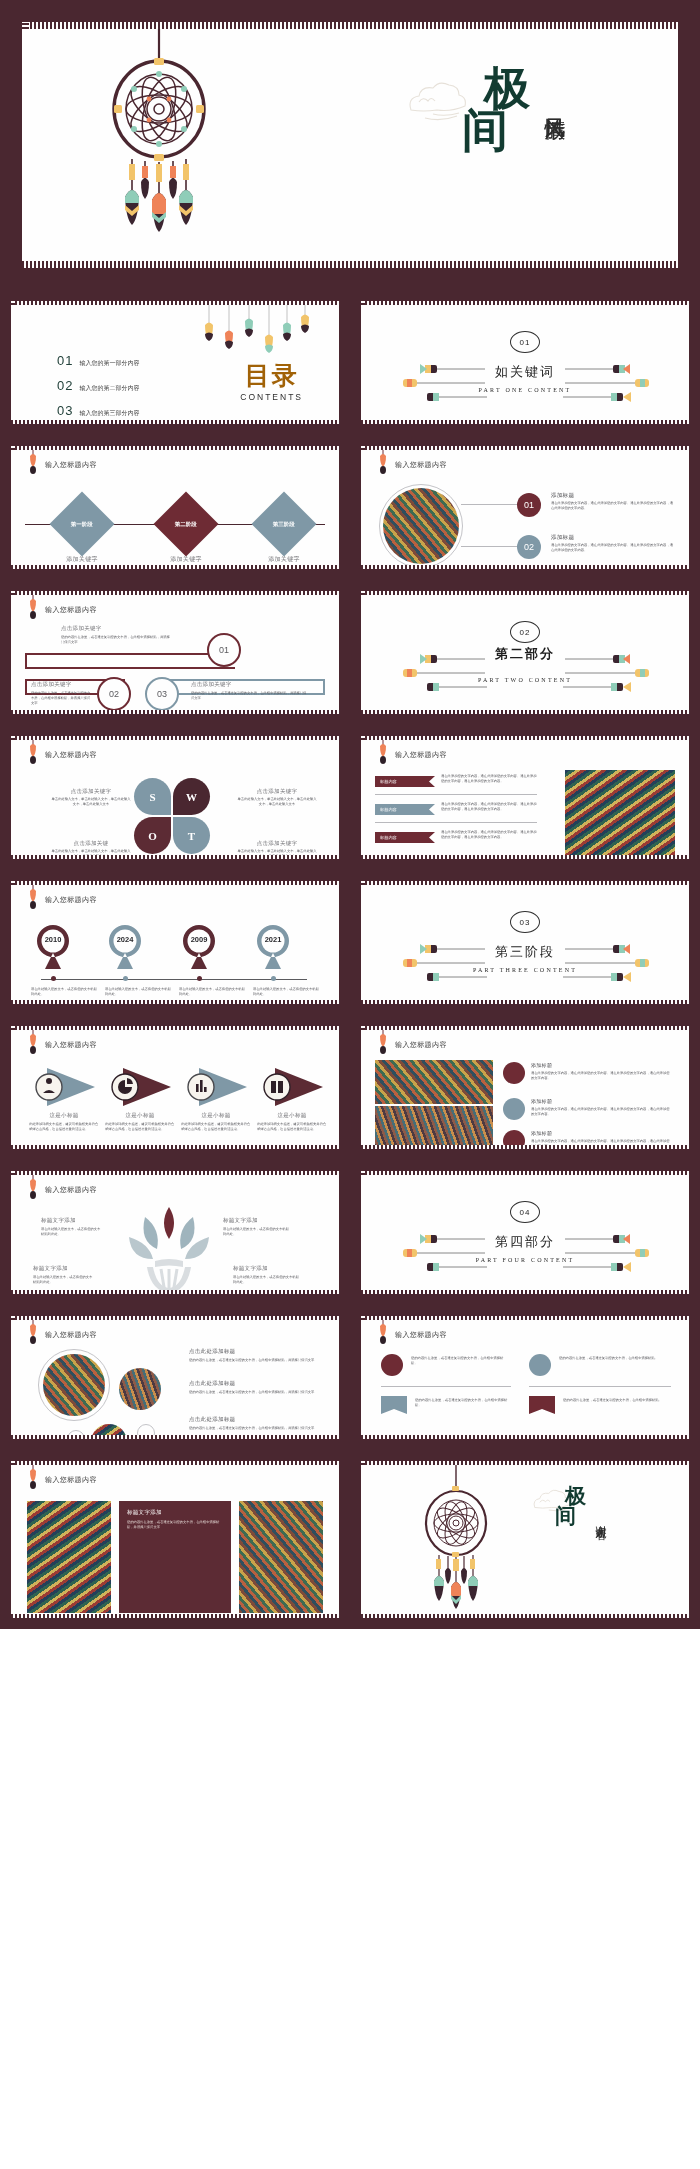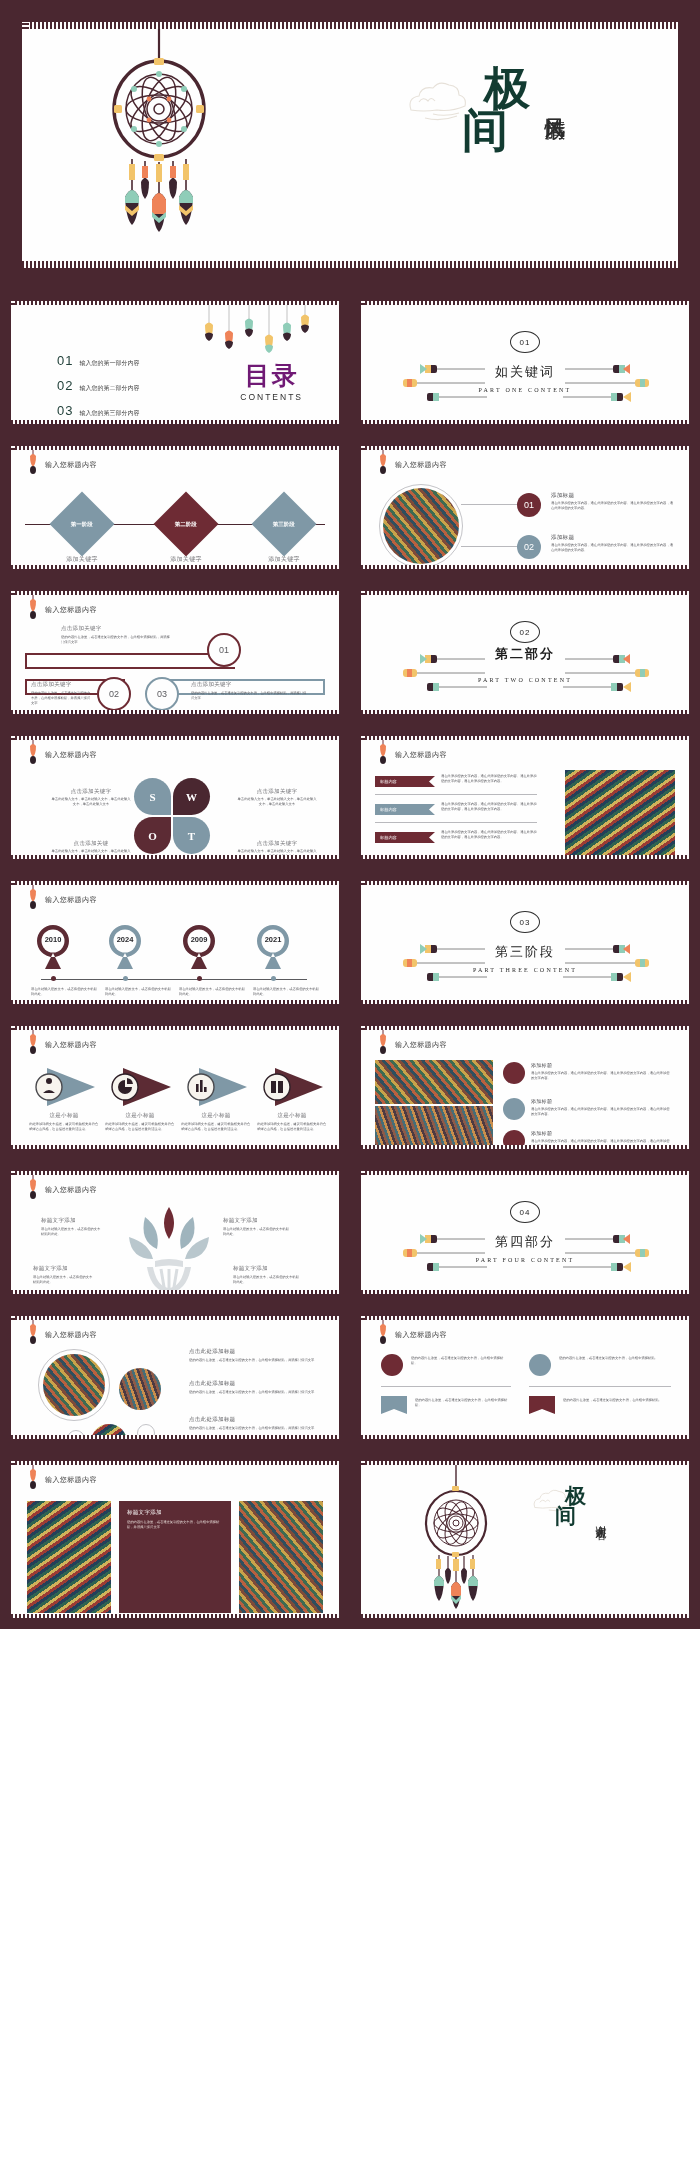--- a/index.html
+++ b/index.html
@@ -104,7 +104,7 @@
   .toc-big{
     position:absolute; right:36px; bottom:22px; text-align:center;
   }
-  .toc-big .zh{ font-size:25px; color:#701a75; font-weight:bold; font-family:"Liberation Serif",serif; letter-spacing:2px;}
+  .toc-big .zh{ font-size:25px; color:#a16207; font-weight:bold; font-family:"Liberation Serif",serif; letter-spacing:2px;}
   .toc-big .en{ font-size:8.5px; color:#2d2d2d; letter-spacing:2px; }
 
   

